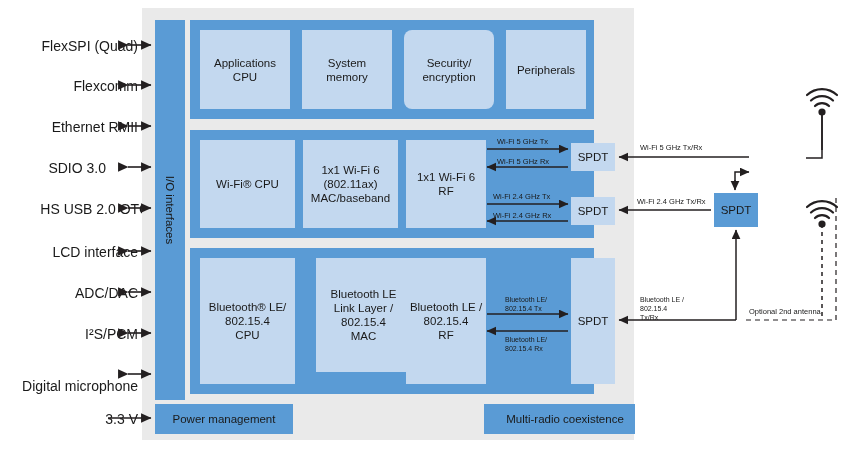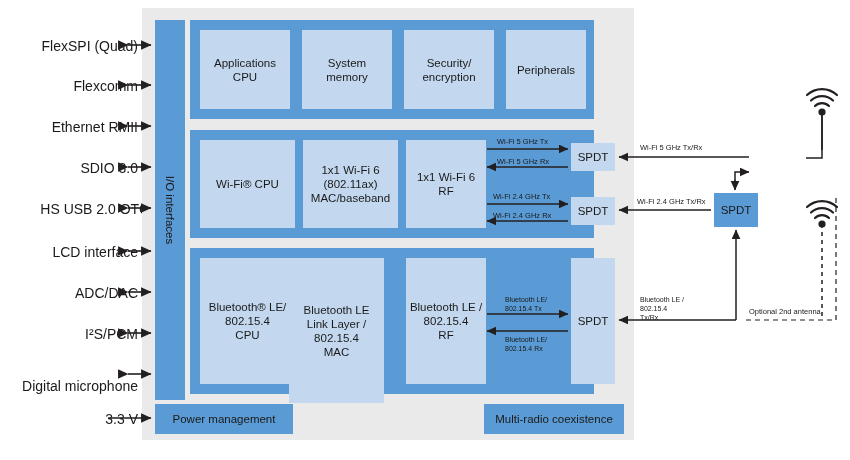--- a/index.html
+++ b/index.html
@@ -159,7 +159,7 @@
       <span>memory</span>
     </div>
   </div>
-  <div class="inner-box" style="left:404px; top:30px; width:90px; height:79px;">
+  <div class="inner-box" style="left:404px; top:30px; width:90px; height:79px;border-radius:8px;">
     <div>
       <span>Security/</span>
       <span>encryption</span>

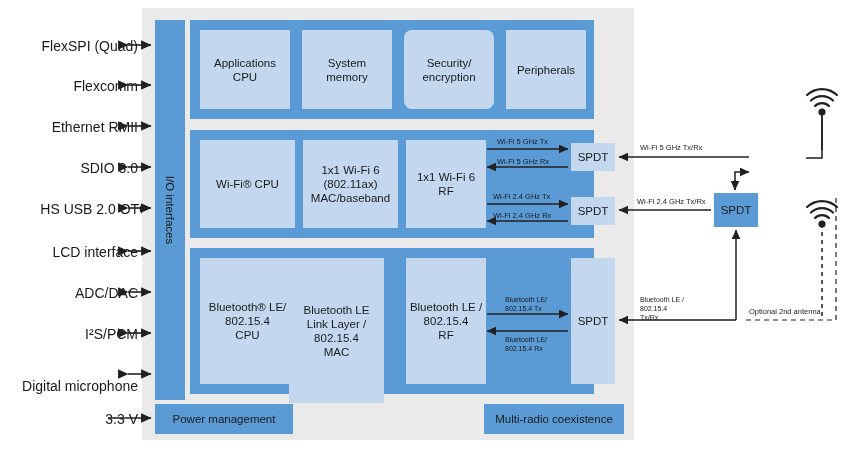--- a/index.html
+++ b/index.html
@@ -132,7 +132,7 @@
   <div class="pin-label" style="right:712px; top:40px;">FlexSPI (Quad)</div>
   <div class="pin-label" style="right:712px; top:80px;">Flexcomm</div>
   <div class="pin-label" style="right:712px; top:121px;">Ethernet RMII</div>
-  <div class="pin-label" style="right:712px; top:162px;margin-left:33px;">SDIO 3.0</div>
+  <div class="pin-label" style="right:744px; top:162px;margin-left:33px;">SDIO 3.0</div>
   <div class="pin-label" style="right:700px; top:203px;">HS USB 2.0 OTG</div>
   <div class="pin-label" style="right:712px; top:246px;">LCD interface</div>
   <div class="pin-label" style="right:712px; top:287px;">ADC/DAC</div>

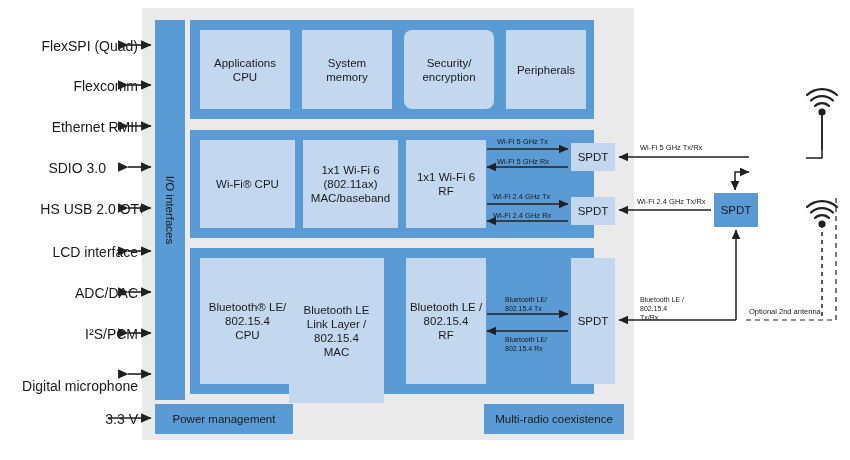--- a/index.html
+++ b/index.html
@@ -214,7 +214,7 @@
       <span>CPU</span>
     </div>
   </div>
-  <div class="inner-box" style="left:289px; top:258px; width:95px; height:145px;">
+  <div class="inner-box" style="left:316px; top:258px; width:95px; height:114px;">
     <div>
       <span>Bluetooth LE</span>
       <span>Link Layer /</span>

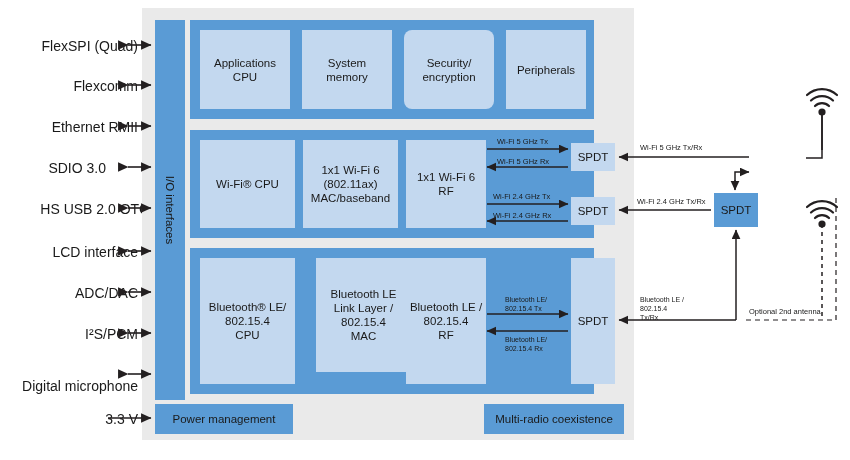--- a/index.html
+++ b/index.html
@@ -243,7 +243,7 @@
   <div class="bar-box" style="left:155px; top:404px; width:138px; height:30px;">
     <span>Power management</span>
   </div>
-  <div class="bar-box" style="left:484px; top:404px; width:140px; height:30px;">
+  <div class="bar-box" style="left:484px; top:404px; width:140px; height:30px;padding-left:11px;">
     <span>Multi-radio coexistence</span>
   </div>
 

